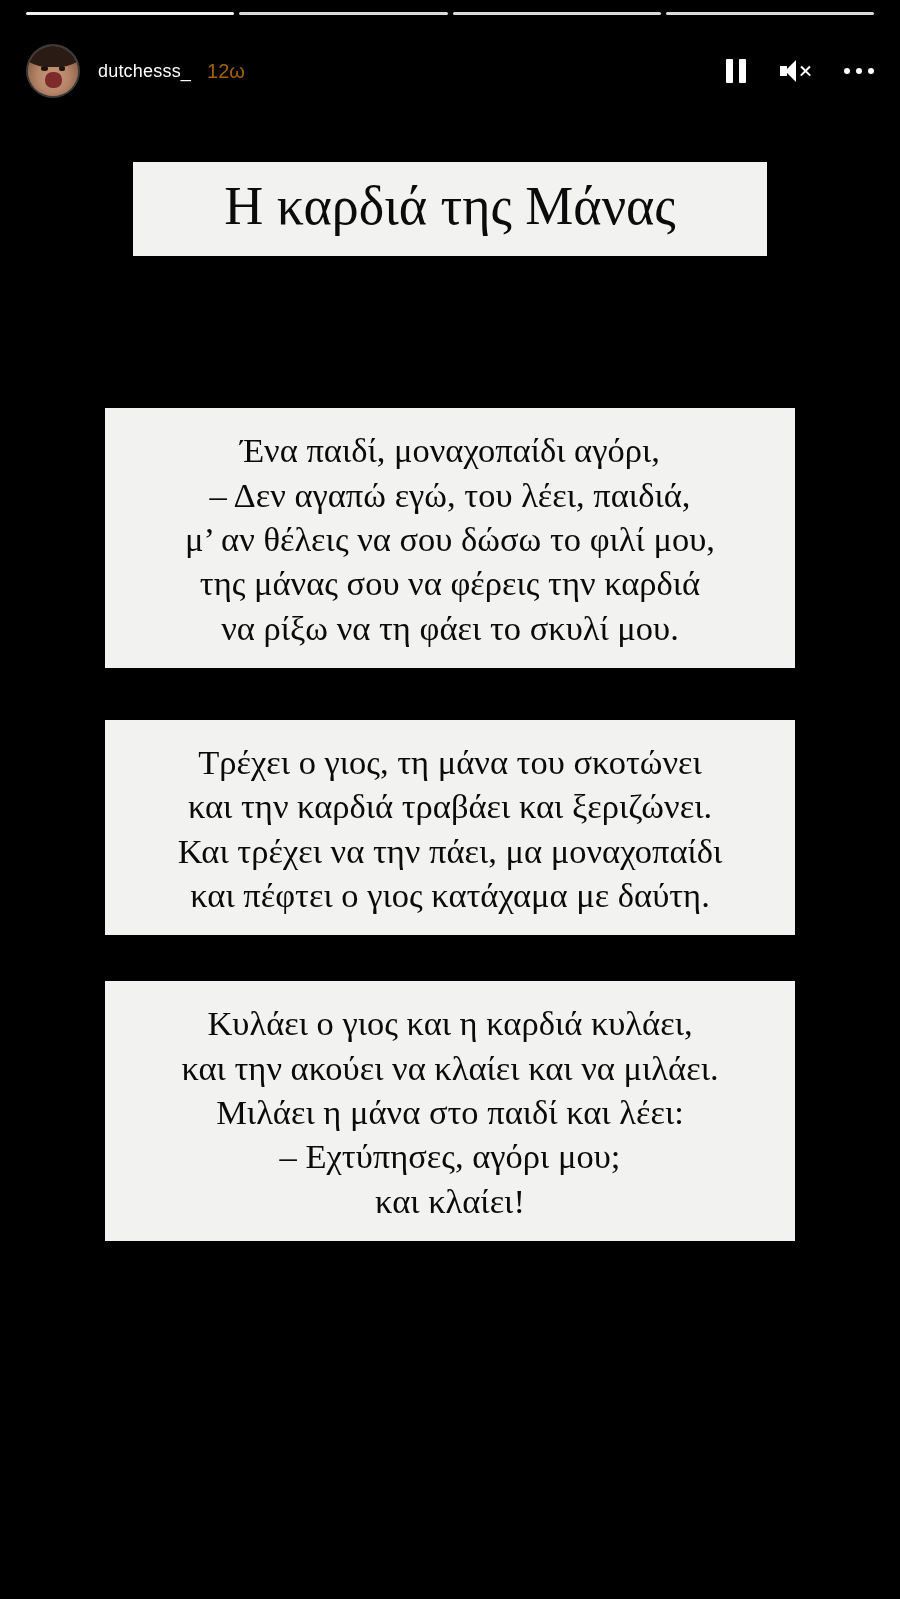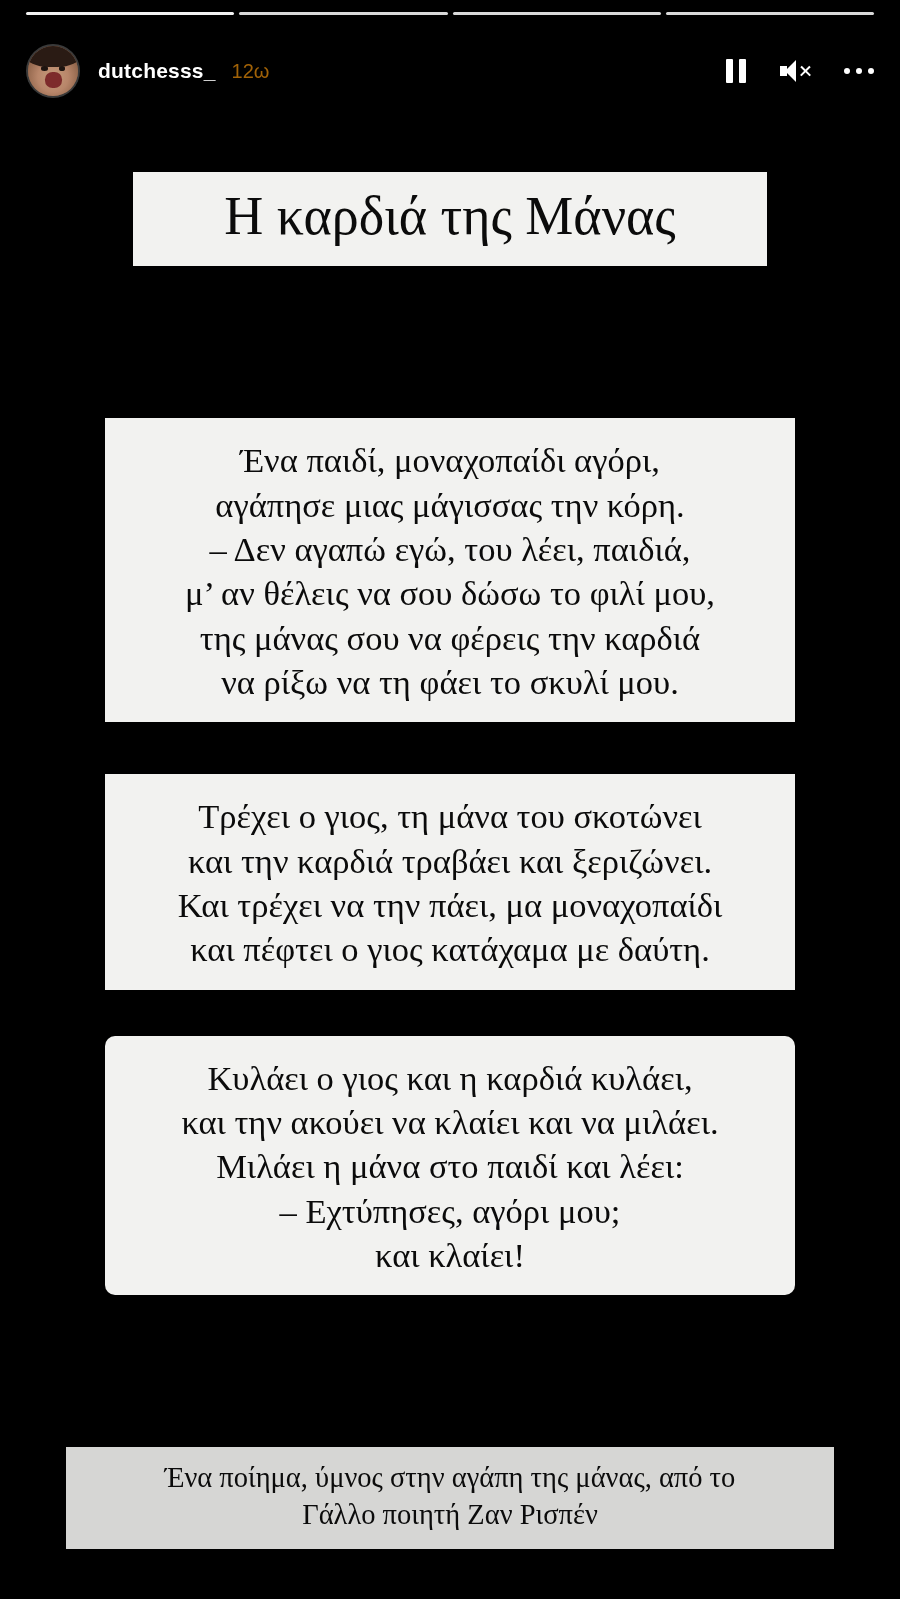--- a/index.html
+++ b/index.html
@@ -94,8 +94,8 @@
   .username {
     margin-left: 18px;
     color: #ffffff;
-    font-size: 21px;
-    font-weight: bold;
+    font-size: 18px;
+    font-weight: normal;
     letter-spacing: 0.2px;
     white-space: nowrap;
   }

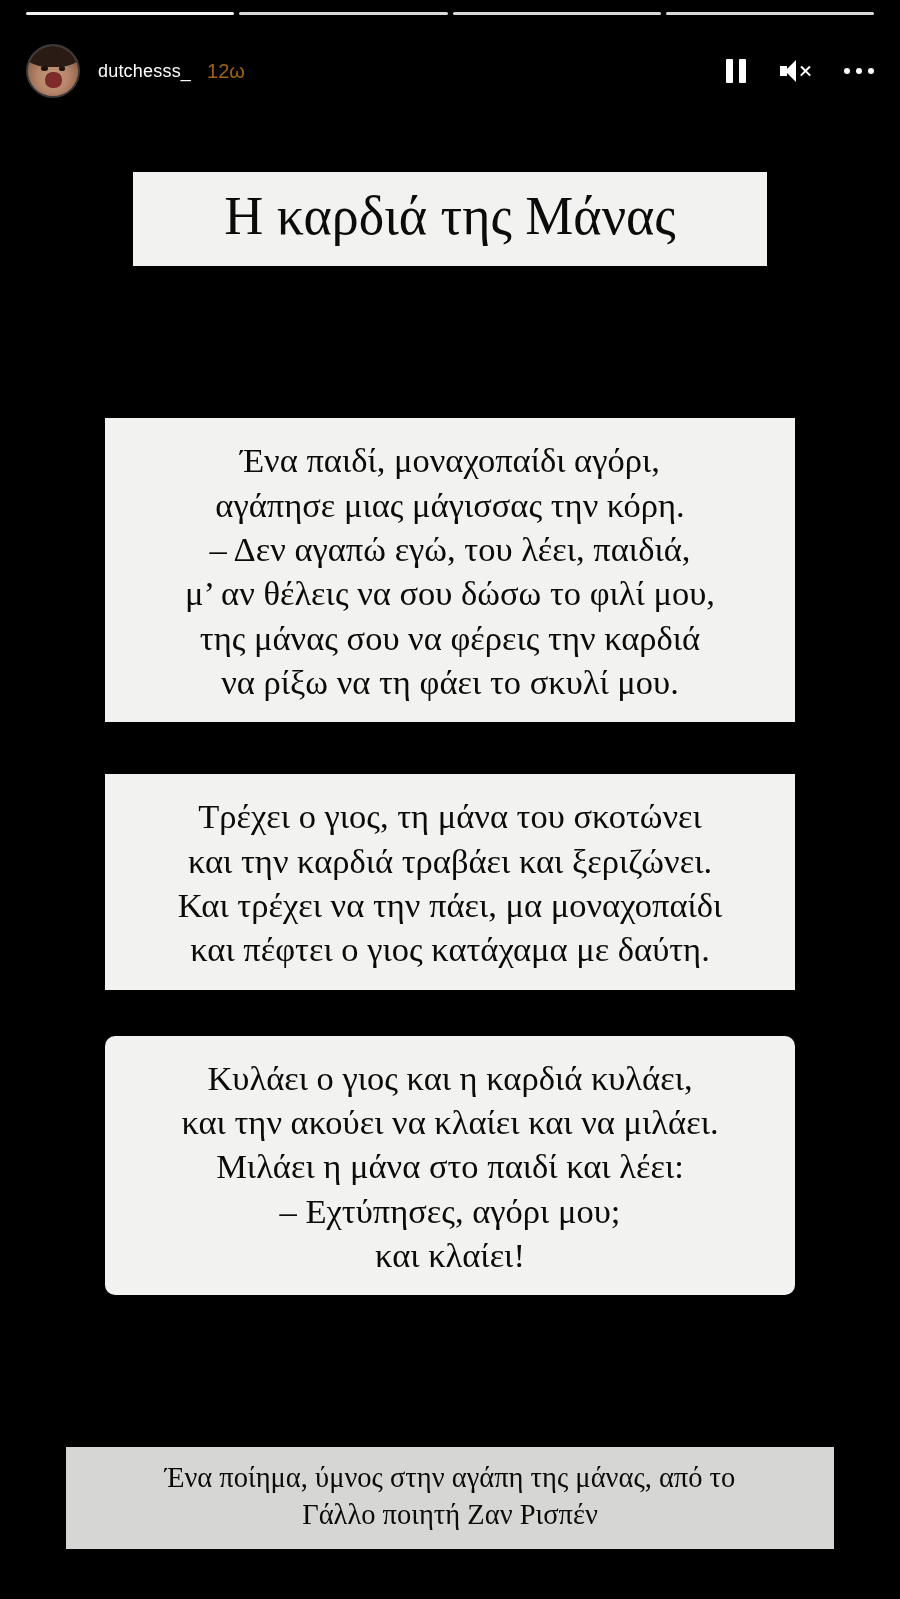--- a/index.html
+++ b/index.html
@@ -177,7 +177,7 @@
     padding: 14px 10px 20px;
     font-size: 54px;
     line-height: 1.12;
-    margin-top: 22px;
+    margin-top: 12px;
   }
   .verse-card {
     width: 690px;

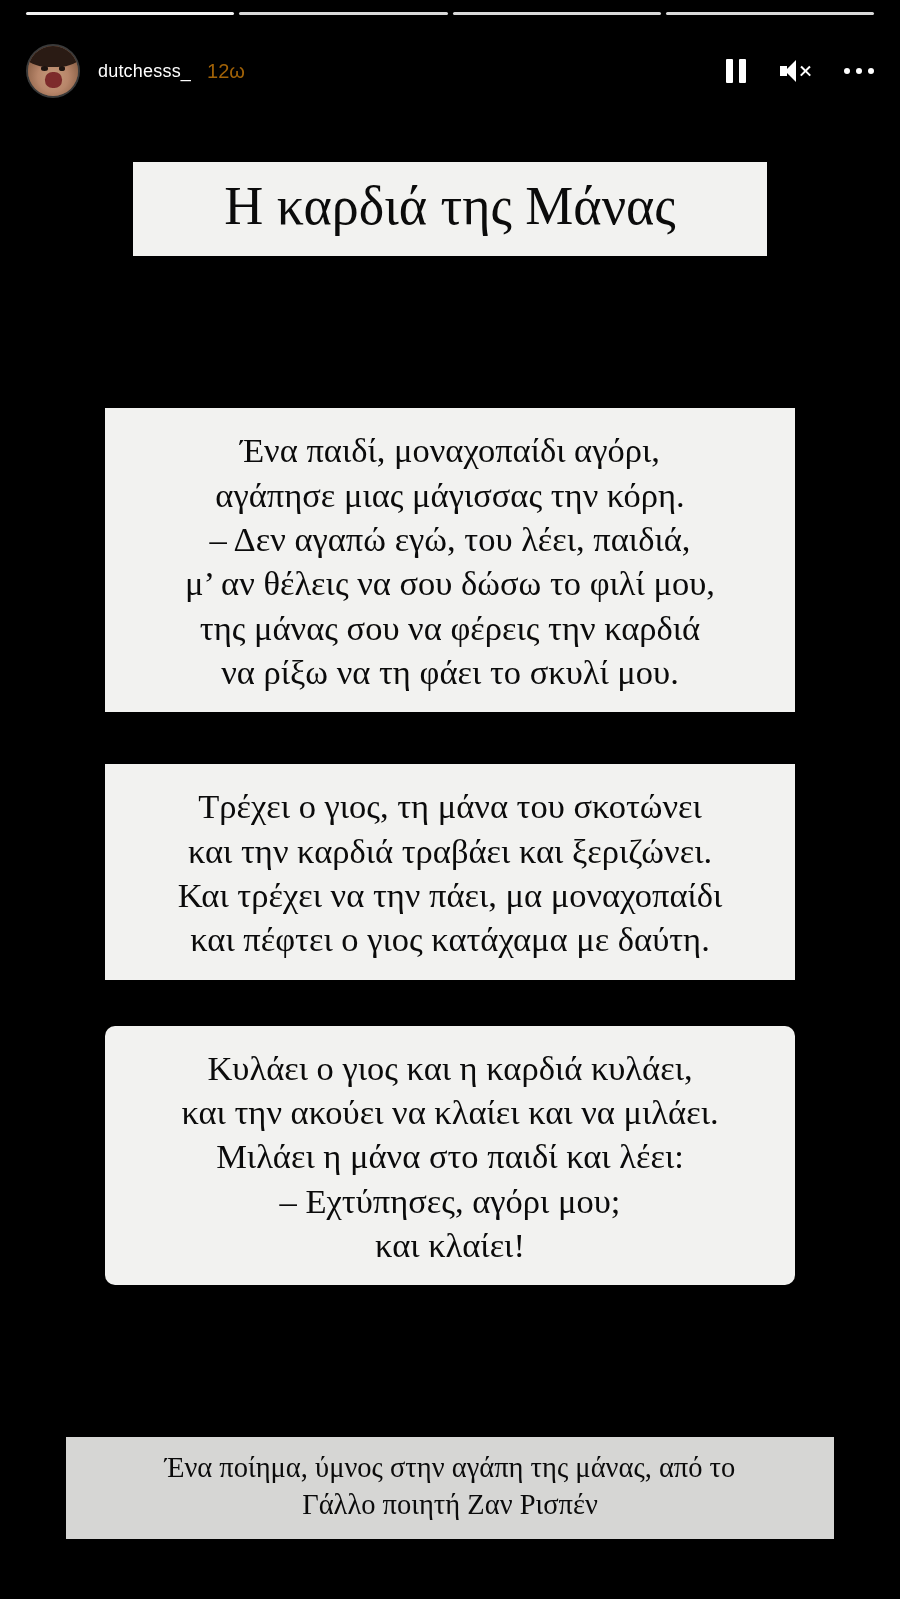--- a/index.html
+++ b/index.html
@@ -260,7 +260,6 @@
 
     <div class="card verse-card v1">
       <div class="verse-line">Ένα παιδί, μοναχοπαίδι αγόρι,</div>
-      <div class="verse-line">αγάπησε μιας μάγισσας την κόρη.</div>
       <div class="verse-line">– Δεν αγαπώ εγώ, του λέει, παιδιά,</div>
       <div class="verse-line">μ’ αν θέλεις να σου δώσω το φιλί μου,</div>
       <div class="verse-line">της μάνας σου να φέρεις την καρδιά</div>

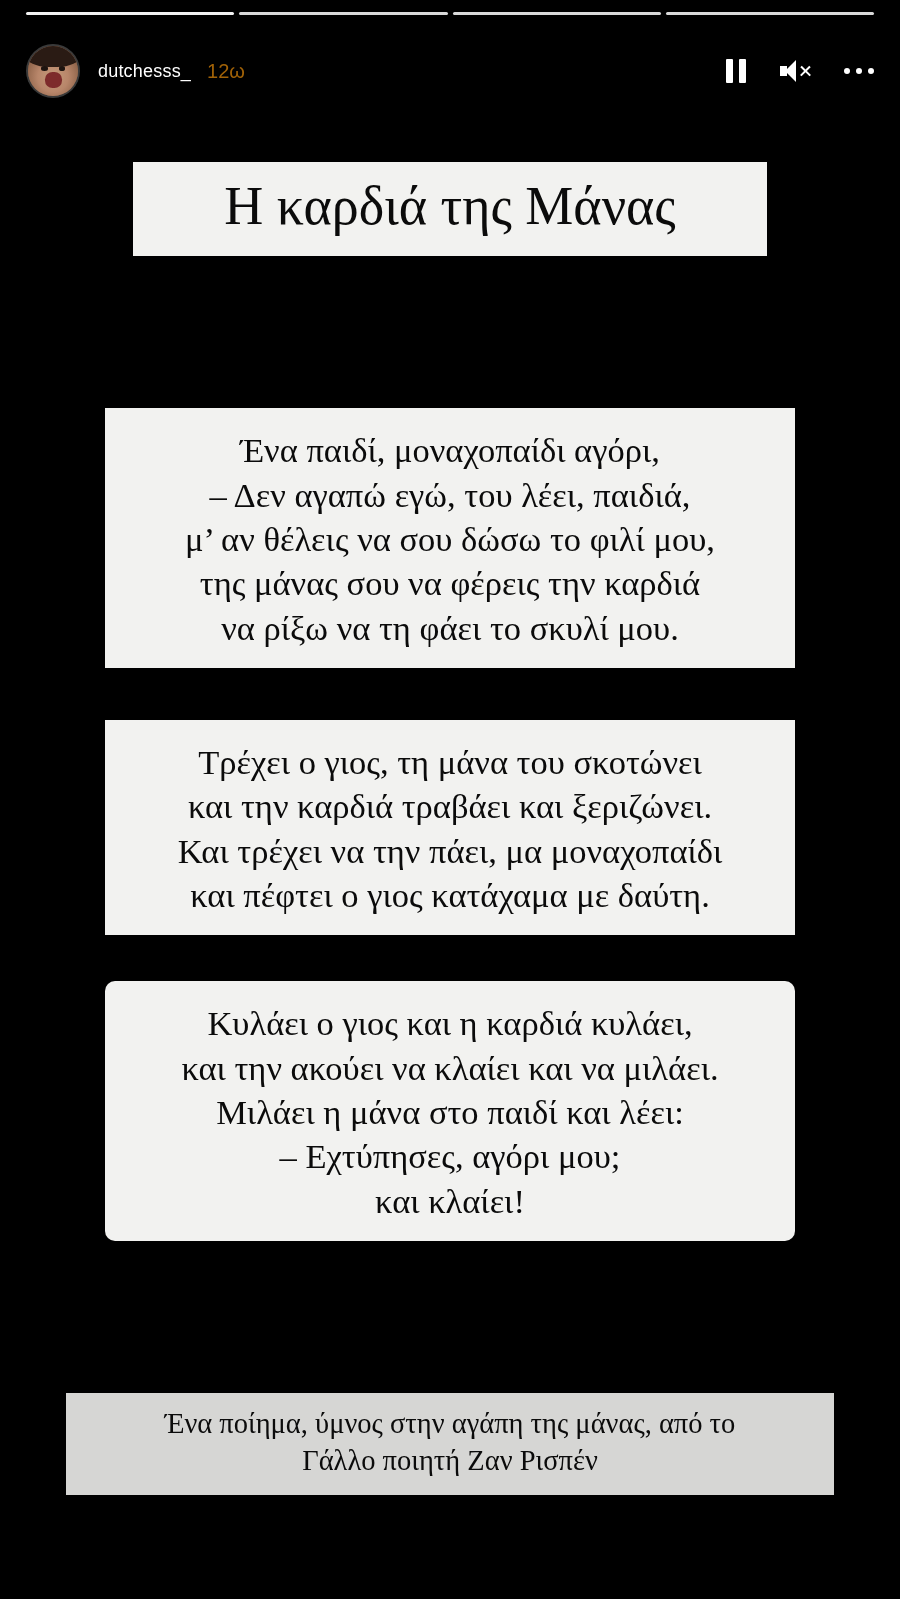--- a/index.html
+++ b/index.html
@@ -187,7 +187,7 @@
   }
   .verse-card.v1 { margin-top: 152px; }
   .verse-card.v2 { margin-top: 52px; }
-  .verse-card.v3 { margin-top: 46px; border-radius: 10px; }
+  .verse-card.v3 { margin-top: 46px; }
   .verse-line { white-space: nowrap; }
 
   .footer-card {

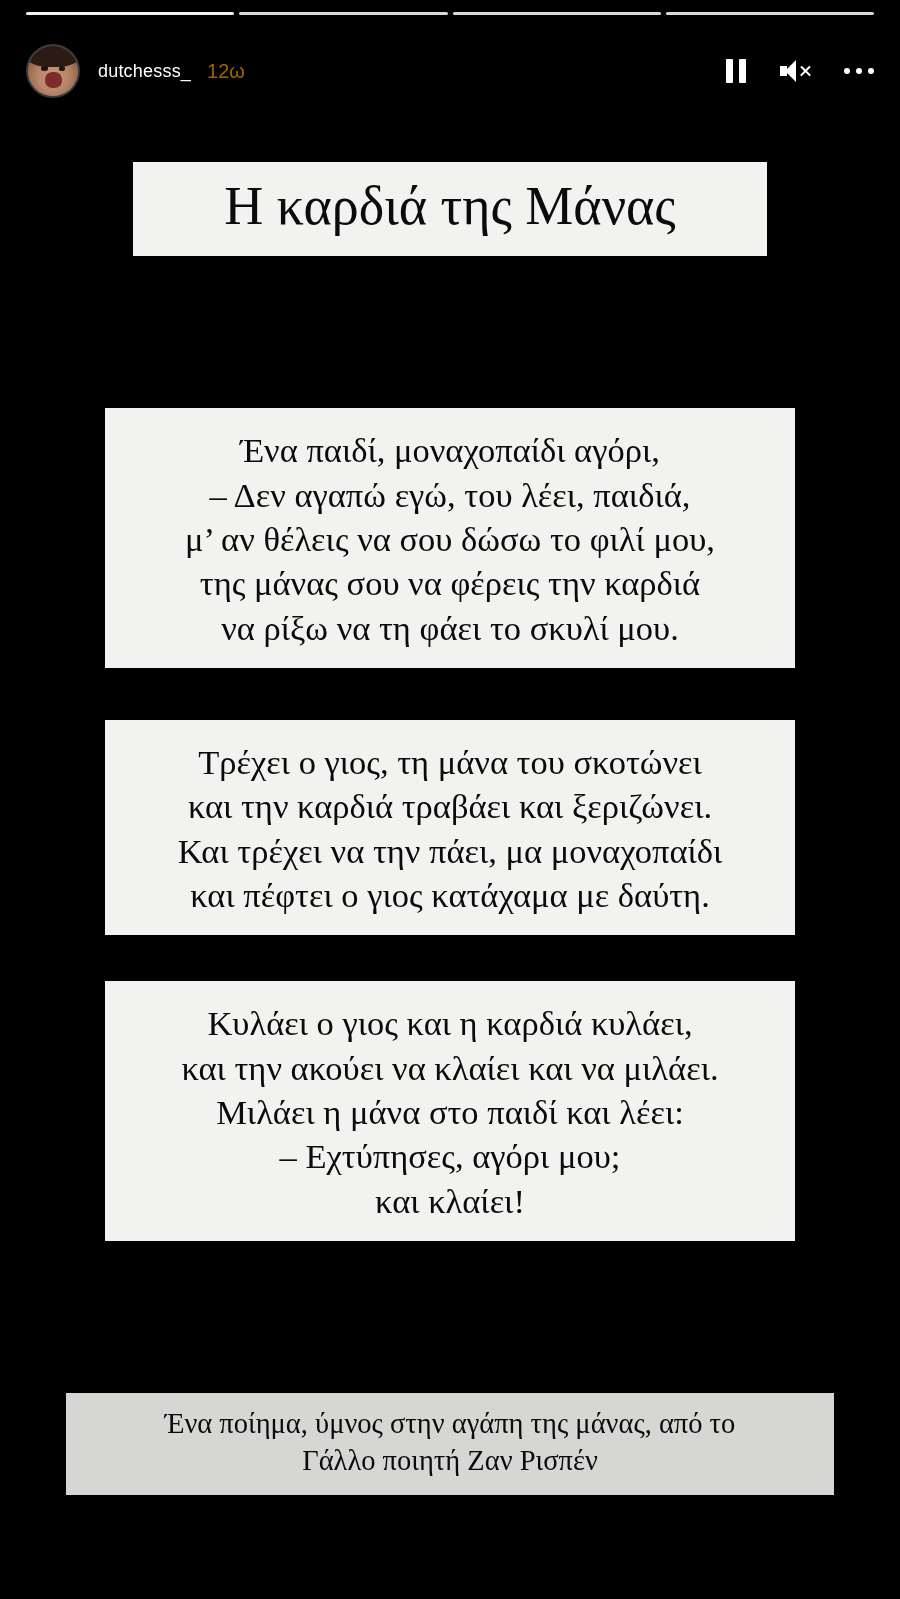--- a/index.html
+++ b/index.html
@@ -281,10 +281,6 @@
       <div class="verse-line">και κλαίει!</div>
     </div>
 
-    <div class="footer-card">
-      <div class="verse-line">Ένα ποίημα, ύμνος στην αγάπη της μάνας, από το</div>
-      <div class="verse-line">Γάλλο ποιητή Ζαν Ρισπέν</div>
-    </div>
 
   </div>
 </div>

